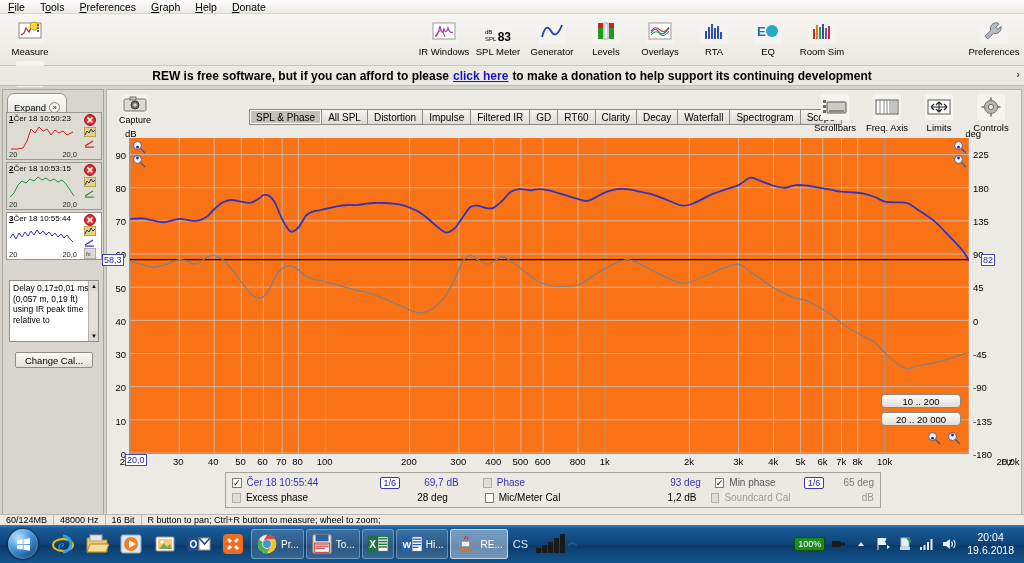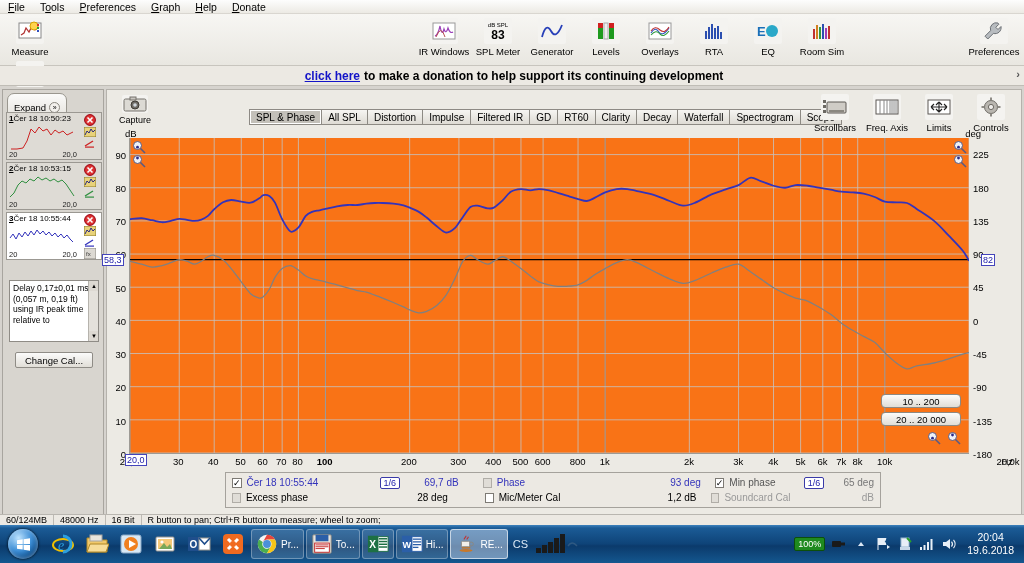--- a/index.html
+++ b/index.html
@@ -293,7 +293,7 @@
       <div class="tblabel">IR Windows</div>
     </div>
     <div class="tbitem">
-      <div class="tbico" style="flex-direction:column;font-size:6px;line-height:7px;">
+      <div class="tbico" style="font-size:6px;line-height:7px;align-items:flex-end;">
         <div style="font-size:6px;">dB SPL</div>
         <div style="font-size:12px;font-weight:bold;line-height:12px;">83</div>
       </div>

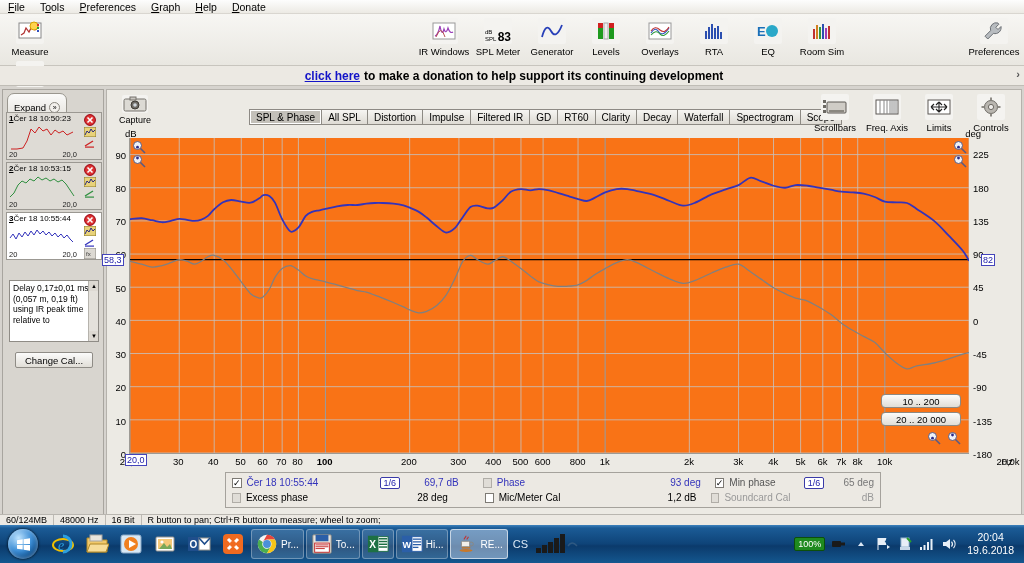--- a/index.html
+++ b/index.html
@@ -382,6 +382,7 @@
 </div>
 
 <div id="banner">
+  <span>REW is free software, but if you can afford to please</span>
   <a href="#">click here</a>
   <span>to make a donation to help support its continuing development</span>
   <span id="bannerclose">›</span>

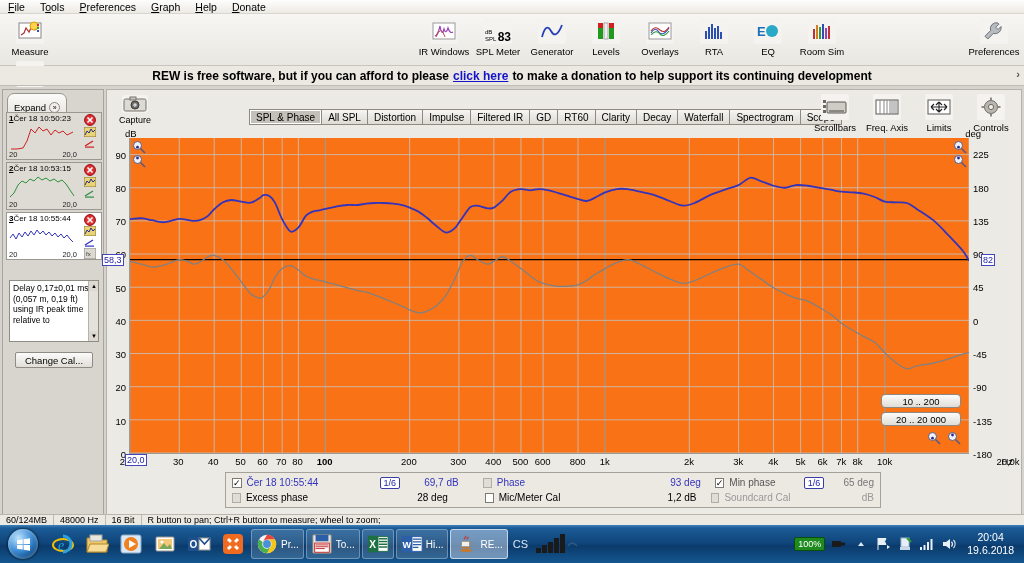--- a/index.html
+++ b/index.html
@@ -731,7 +731,7 @@
           <div class="xtick" style="left: 15.904%;">60</div>
           <div class="xtick" style="left: 18.1356%;">70</div>
           <div class="xtick" style="left: 20.0687%;">80</div>
-          <div class="xtick" style="left: 23.299%; font-weight: bold;">100</div>
+          <div class="xtick" style="left: 23.299%;">100</div>
           <div class="xtick" style="left: 33.3333%;">200</div>
           <div class="xtick" style="left: 39.203%;">300</div>
           <div class="xtick" style="left: 43.3677%;">400</div>

